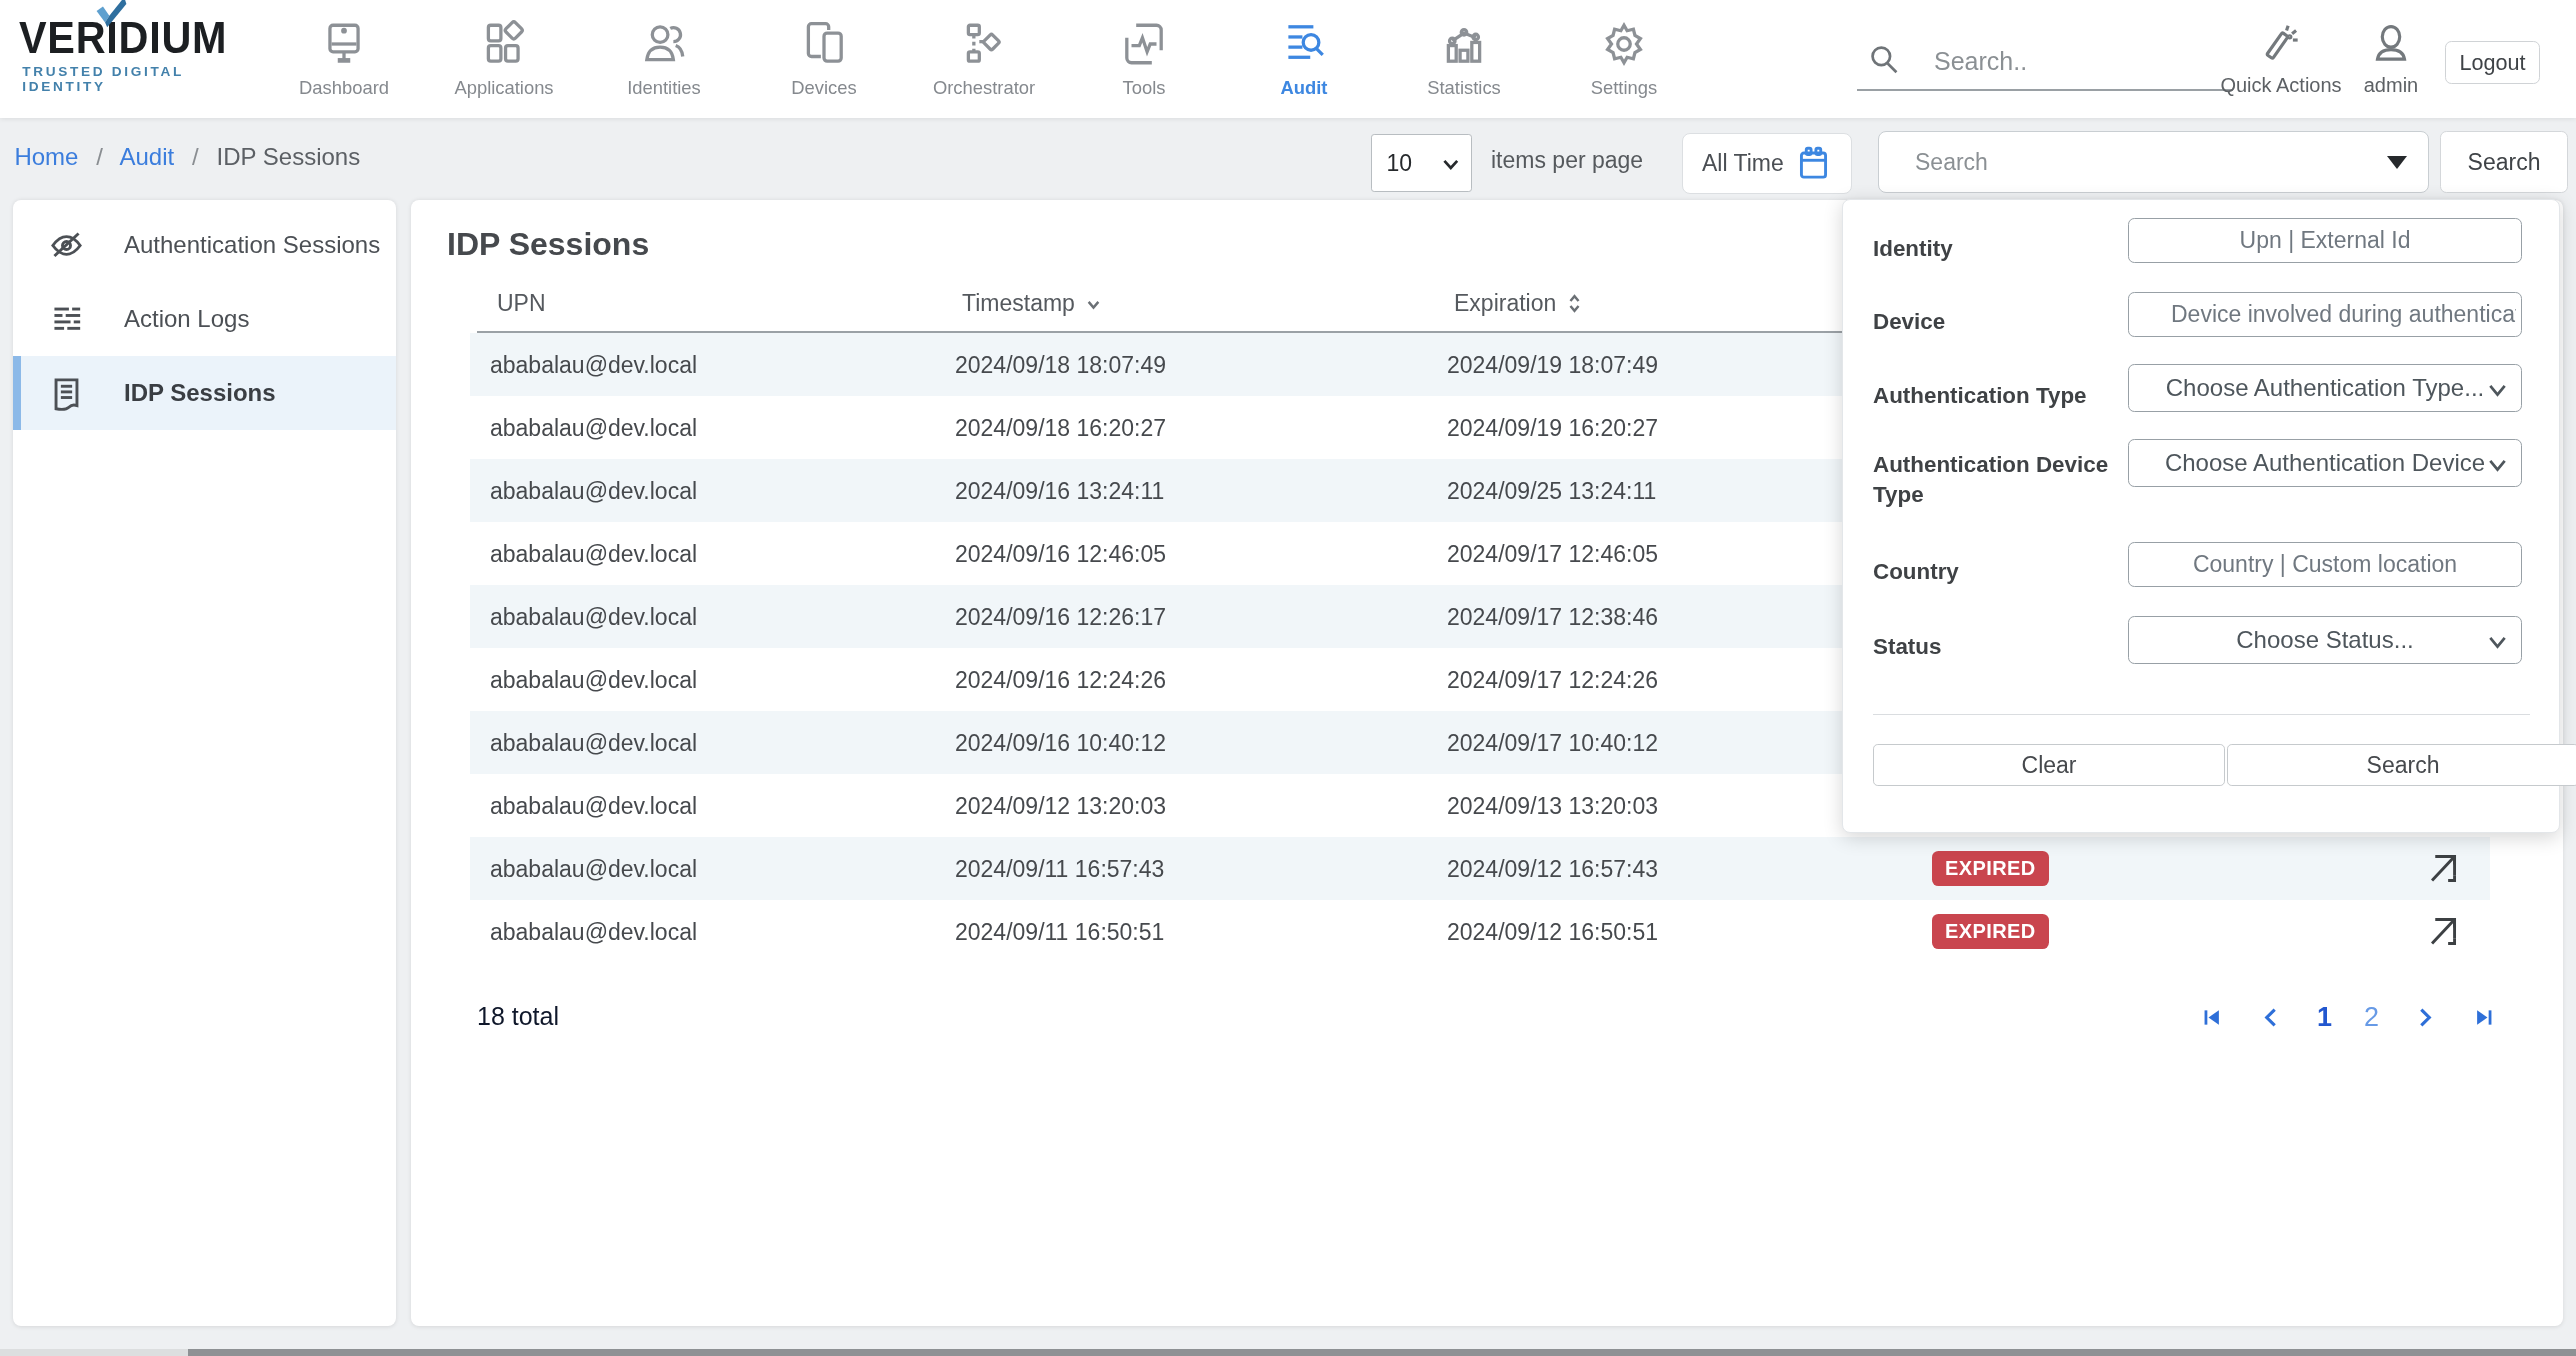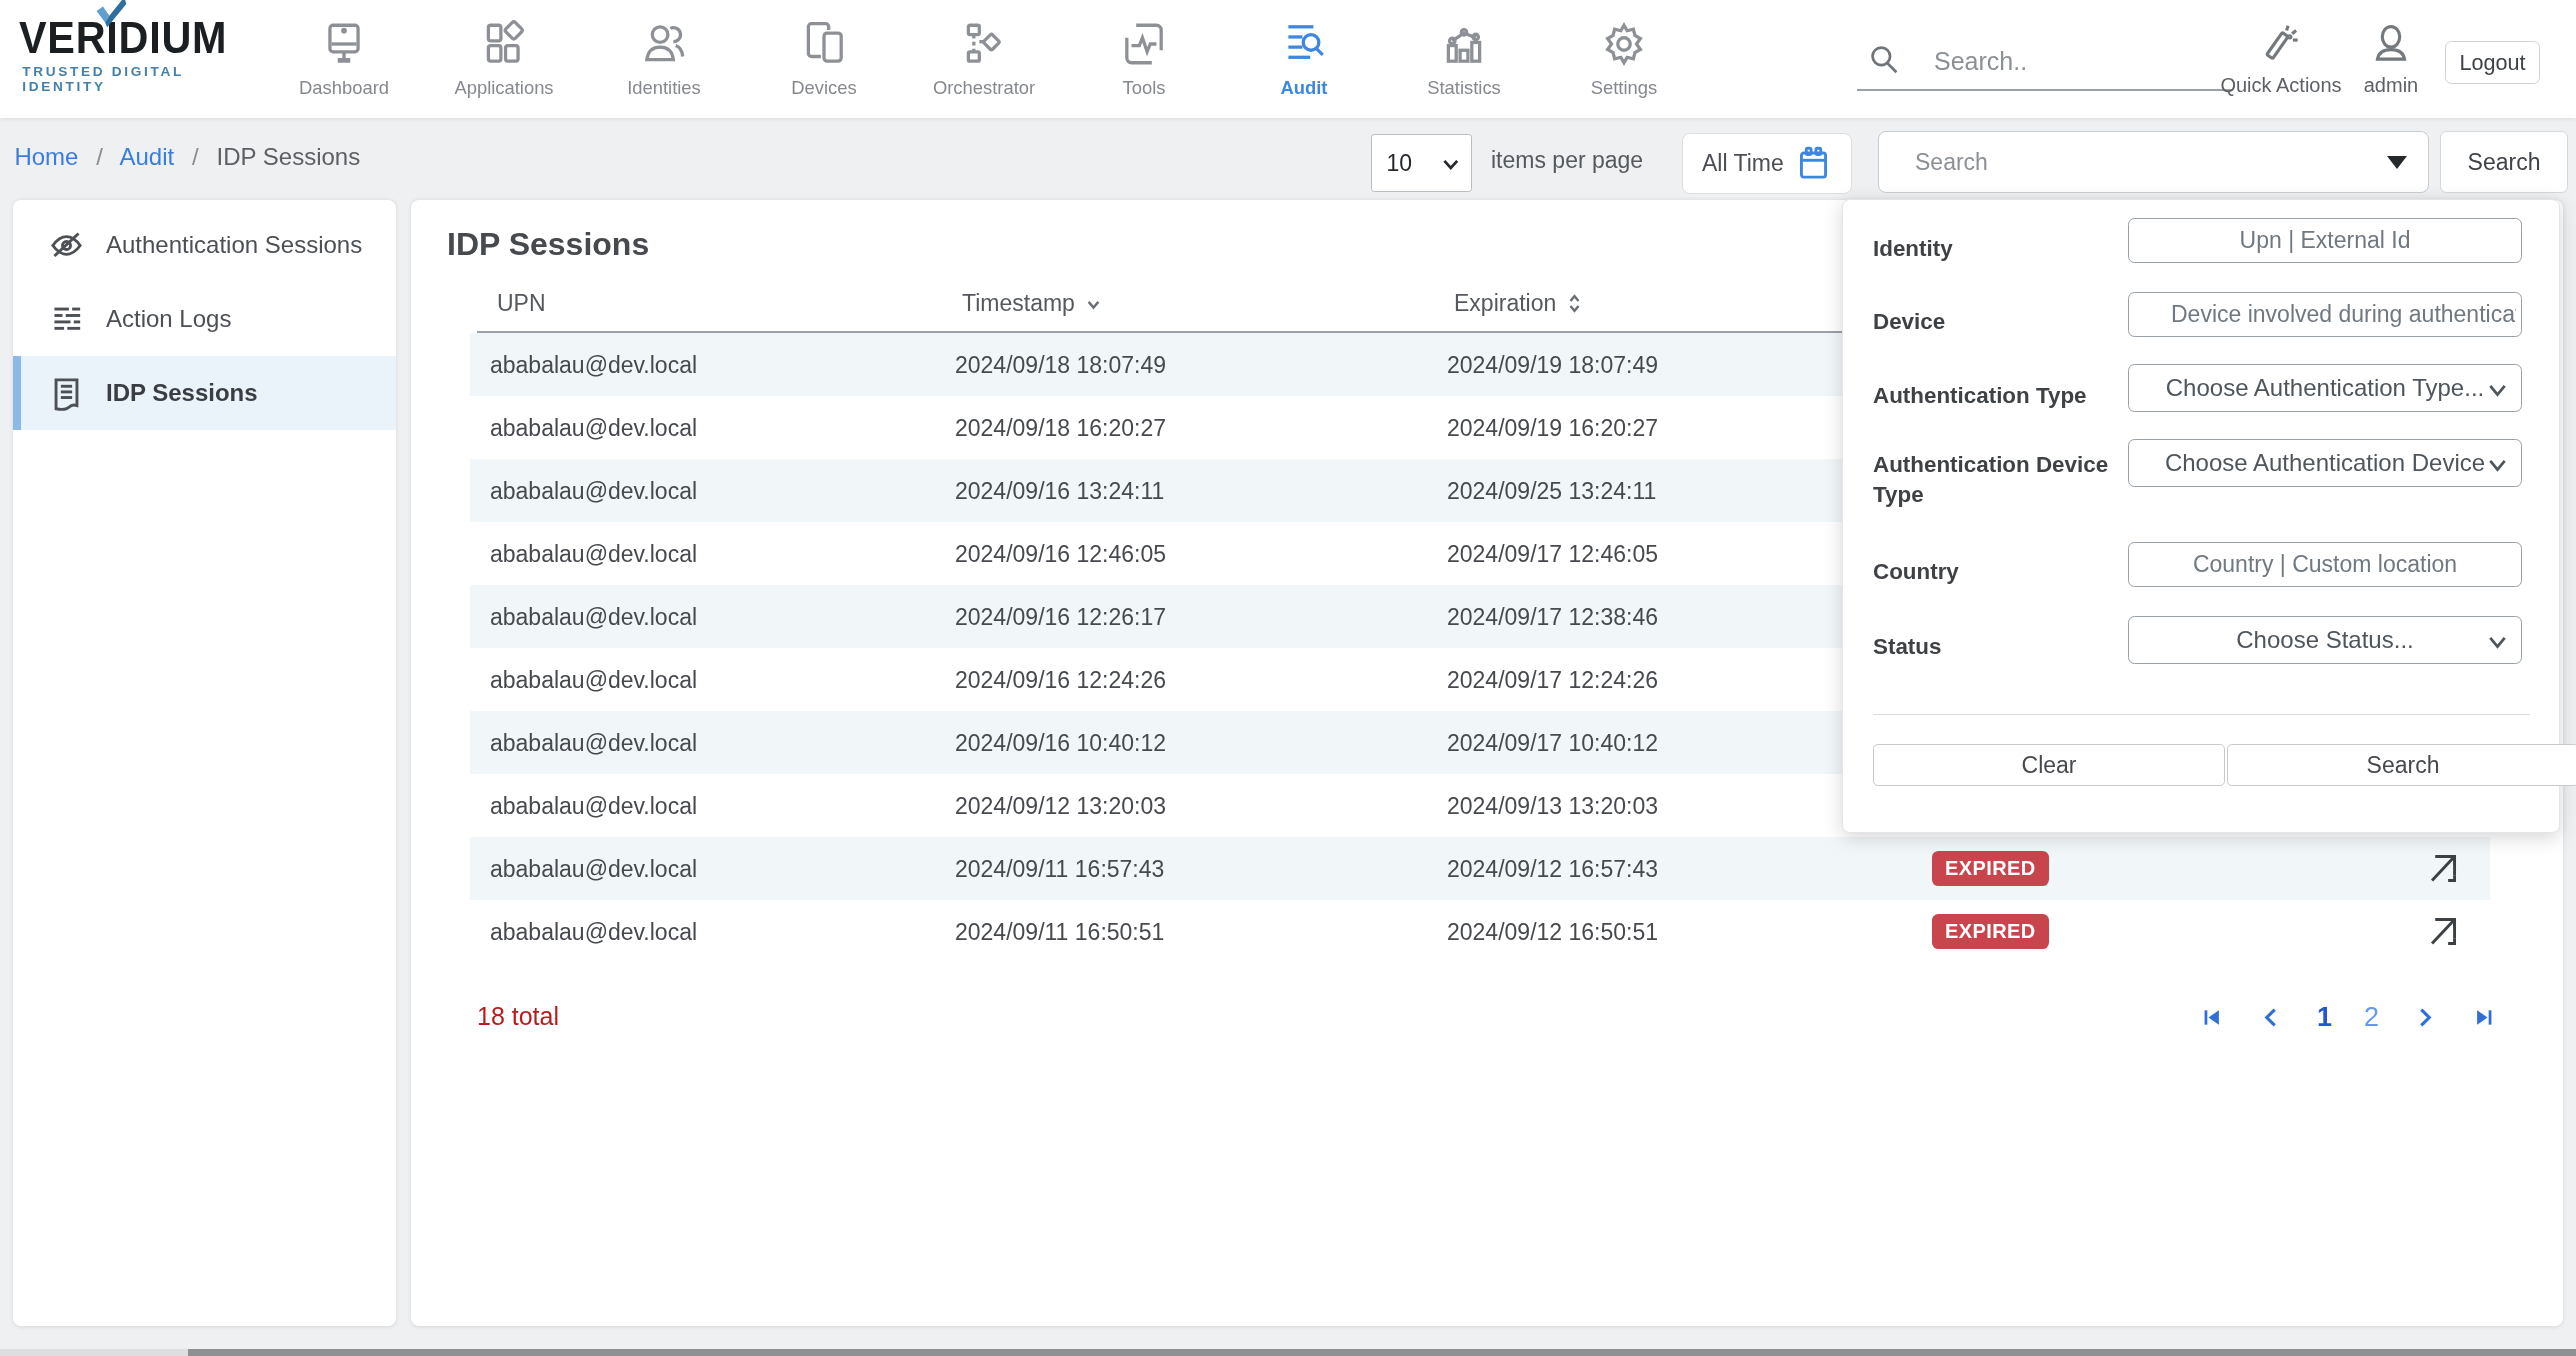--- a/index.html
+++ b/index.html
@@ -79,7 +79,7 @@
   .sidebar { position:absolute; left:13px; top:200px; width:383px; height:1126px;
     background:#fff; border-radius:8px; box-shadow:0 0.8px 4px rgba(0,0,0,.10); z-index:10; }
   .side-item { position:relative; height:74px; display:flex; align-items:center;
-    gap:21px; padding-left:35px; cursor:pointer; margin-top:0; }
+    gap:39px; padding-left:35px; cursor:pointer; margin-top:0; }
   .sidebar .side-item:first-child { margin-top:8px; }
   .side-item svg { width:37px; height:37px; stroke:#4c5055; fill:none; stroke-width:3.6; flex:0 0 auto; }
   .side-item .side-label { font-size:24px; color:#4c5055; }

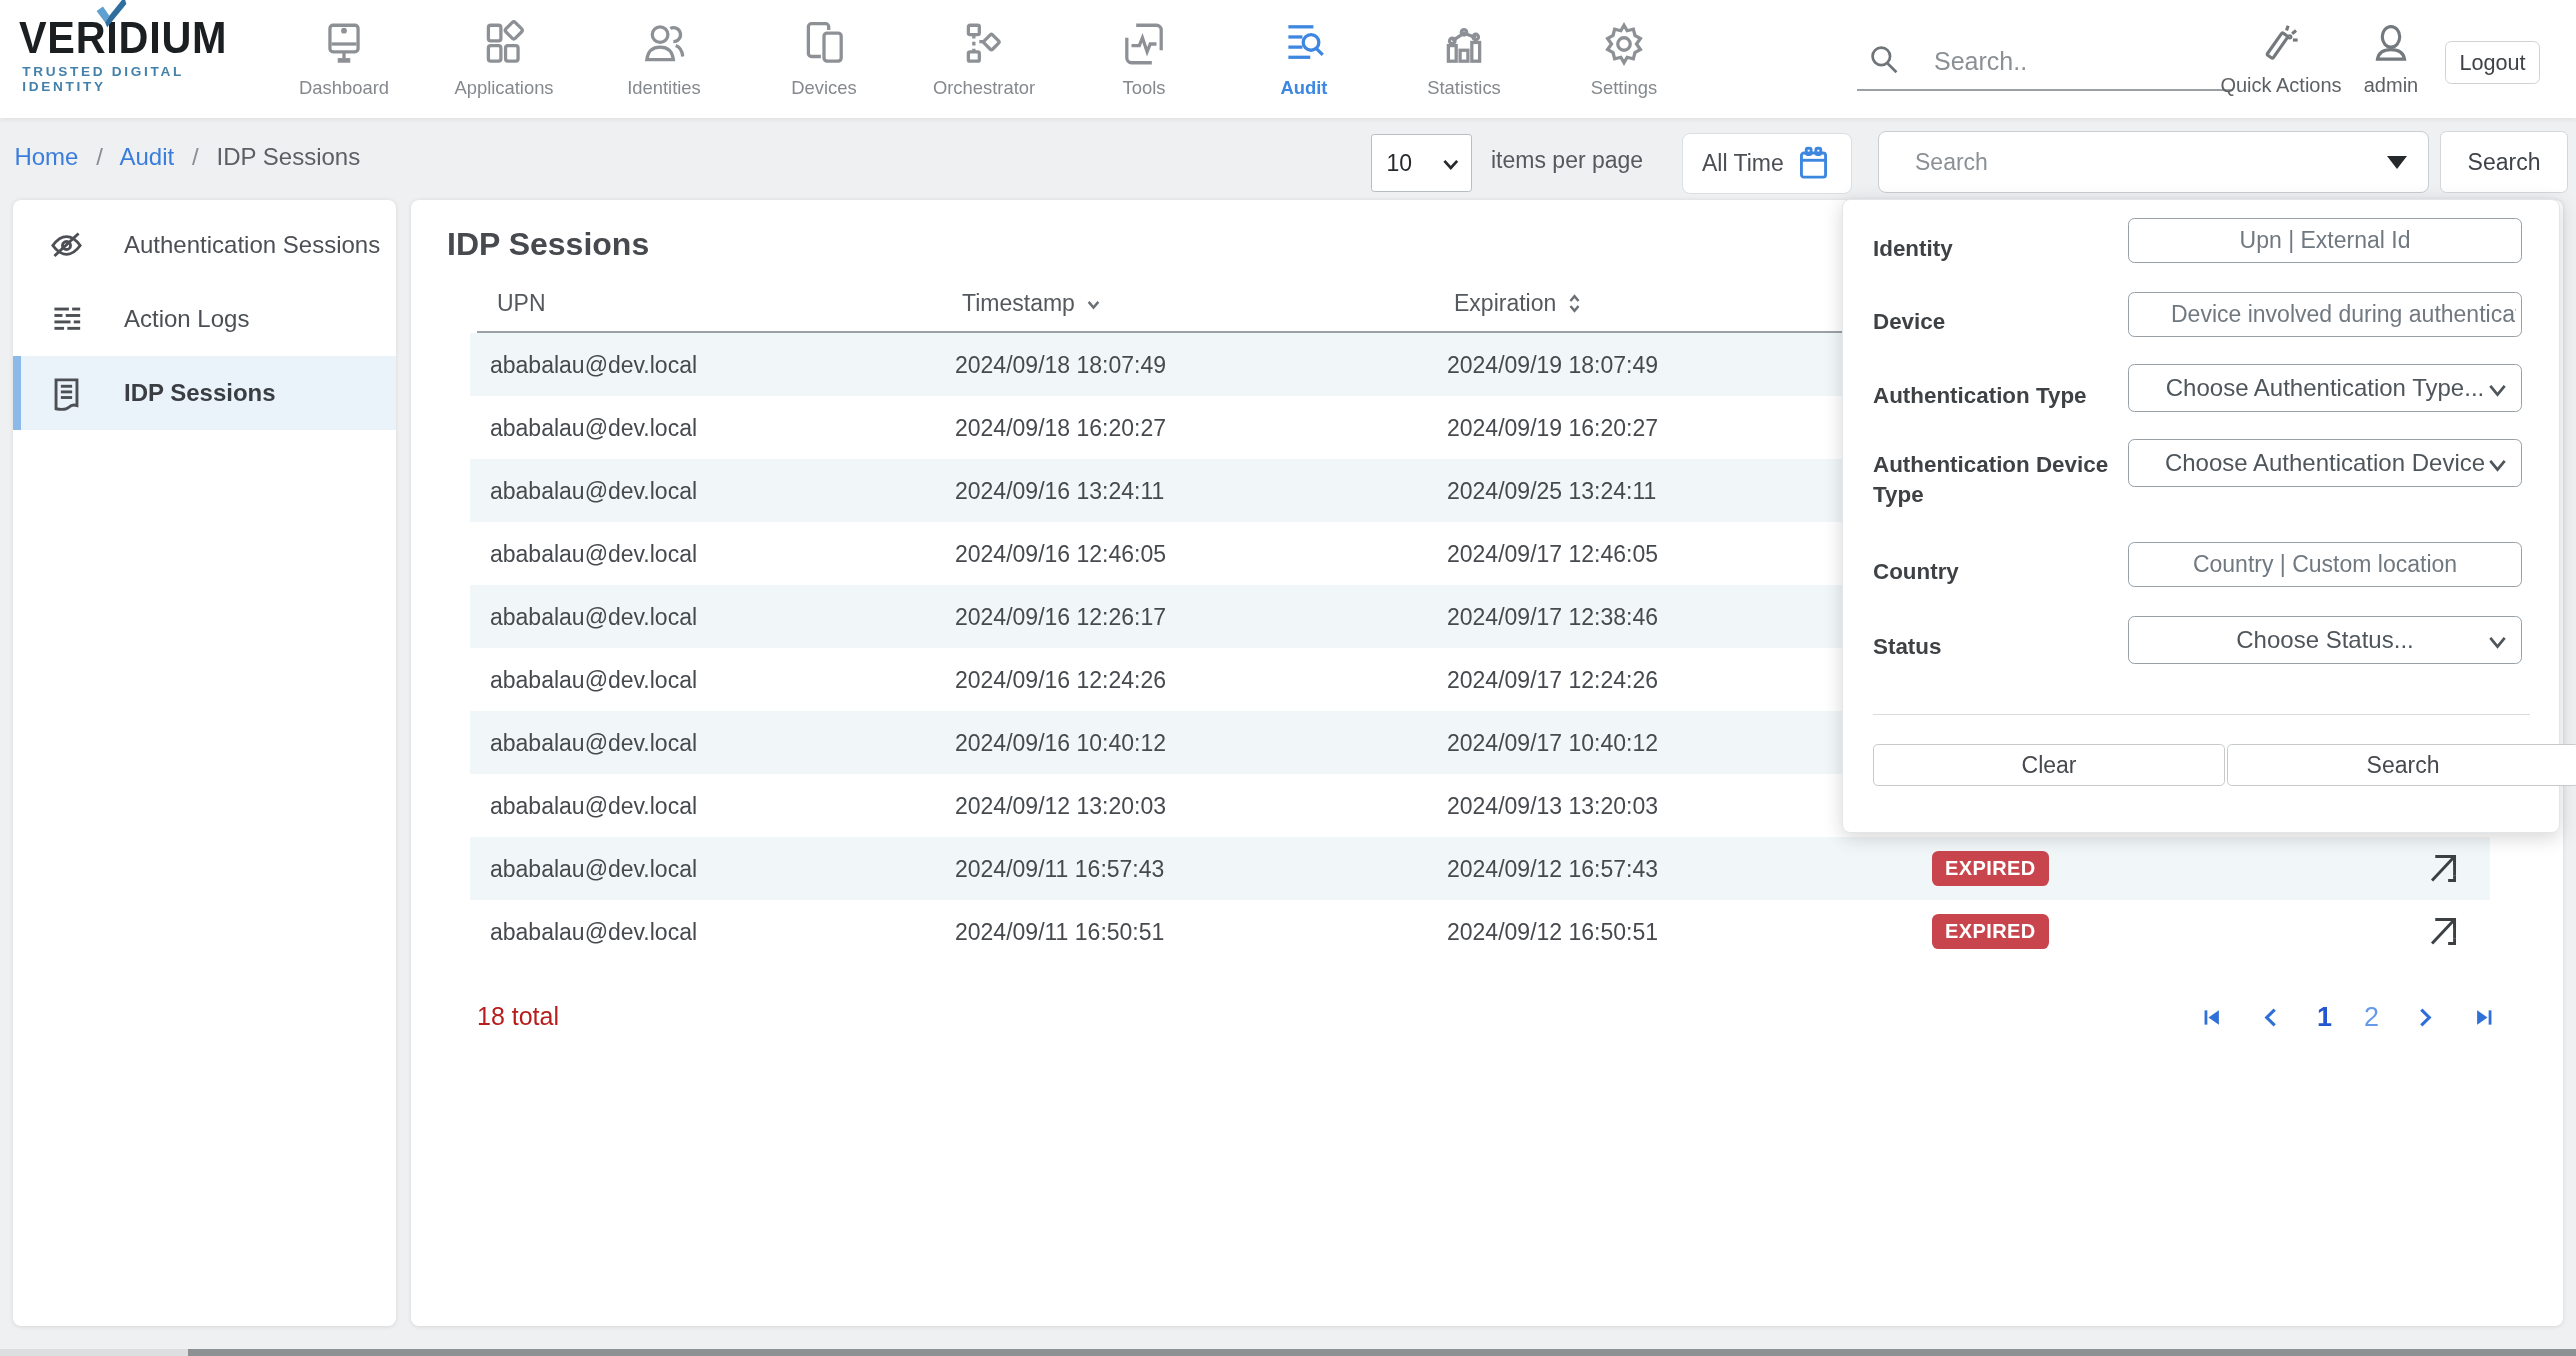--- a/index.html
+++ b/index.html
@@ -109,7 +109,7 @@
   .row-action svg { width:37px; height:37px; stroke:#3c4043; fill:none; stroke-width:3.6; }
 
   .tbl-footer { position:absolute; left:66px; top:797px; width:2020px; height:48px; }
-  .total-label { position:absolute; left:0; top:4.8px; font-size:25px; color:#b91c1c; }
+  .total-label { position:absolute; left:0; top:4.8px; font-size:25px; color:#0f172a; }
   .pager { position:absolute; right:0; top:4.8px; display:flex; align-items:center; gap:32px; }
   .pager svg { width:27px; height:27px; cursor:pointer; }
   .page-num { font-size:27px; color:#679ae6; cursor:pointer; }

